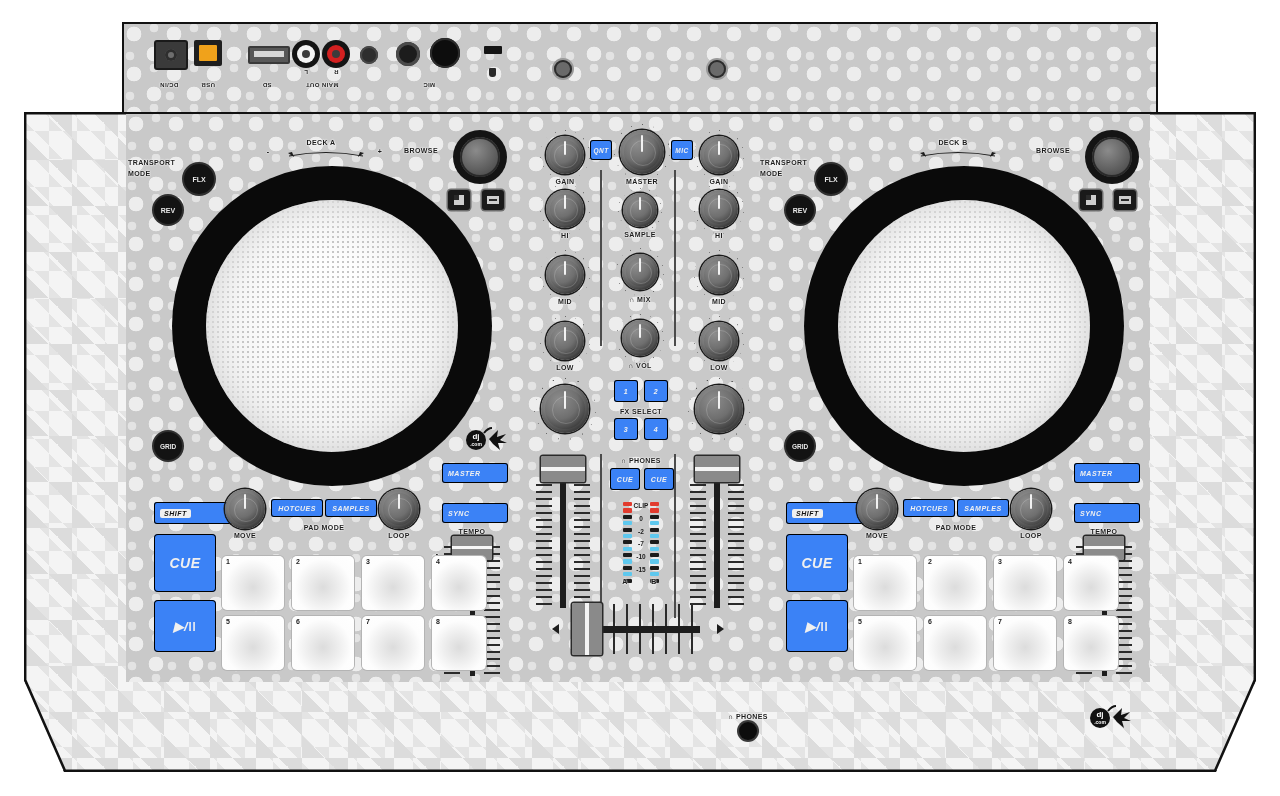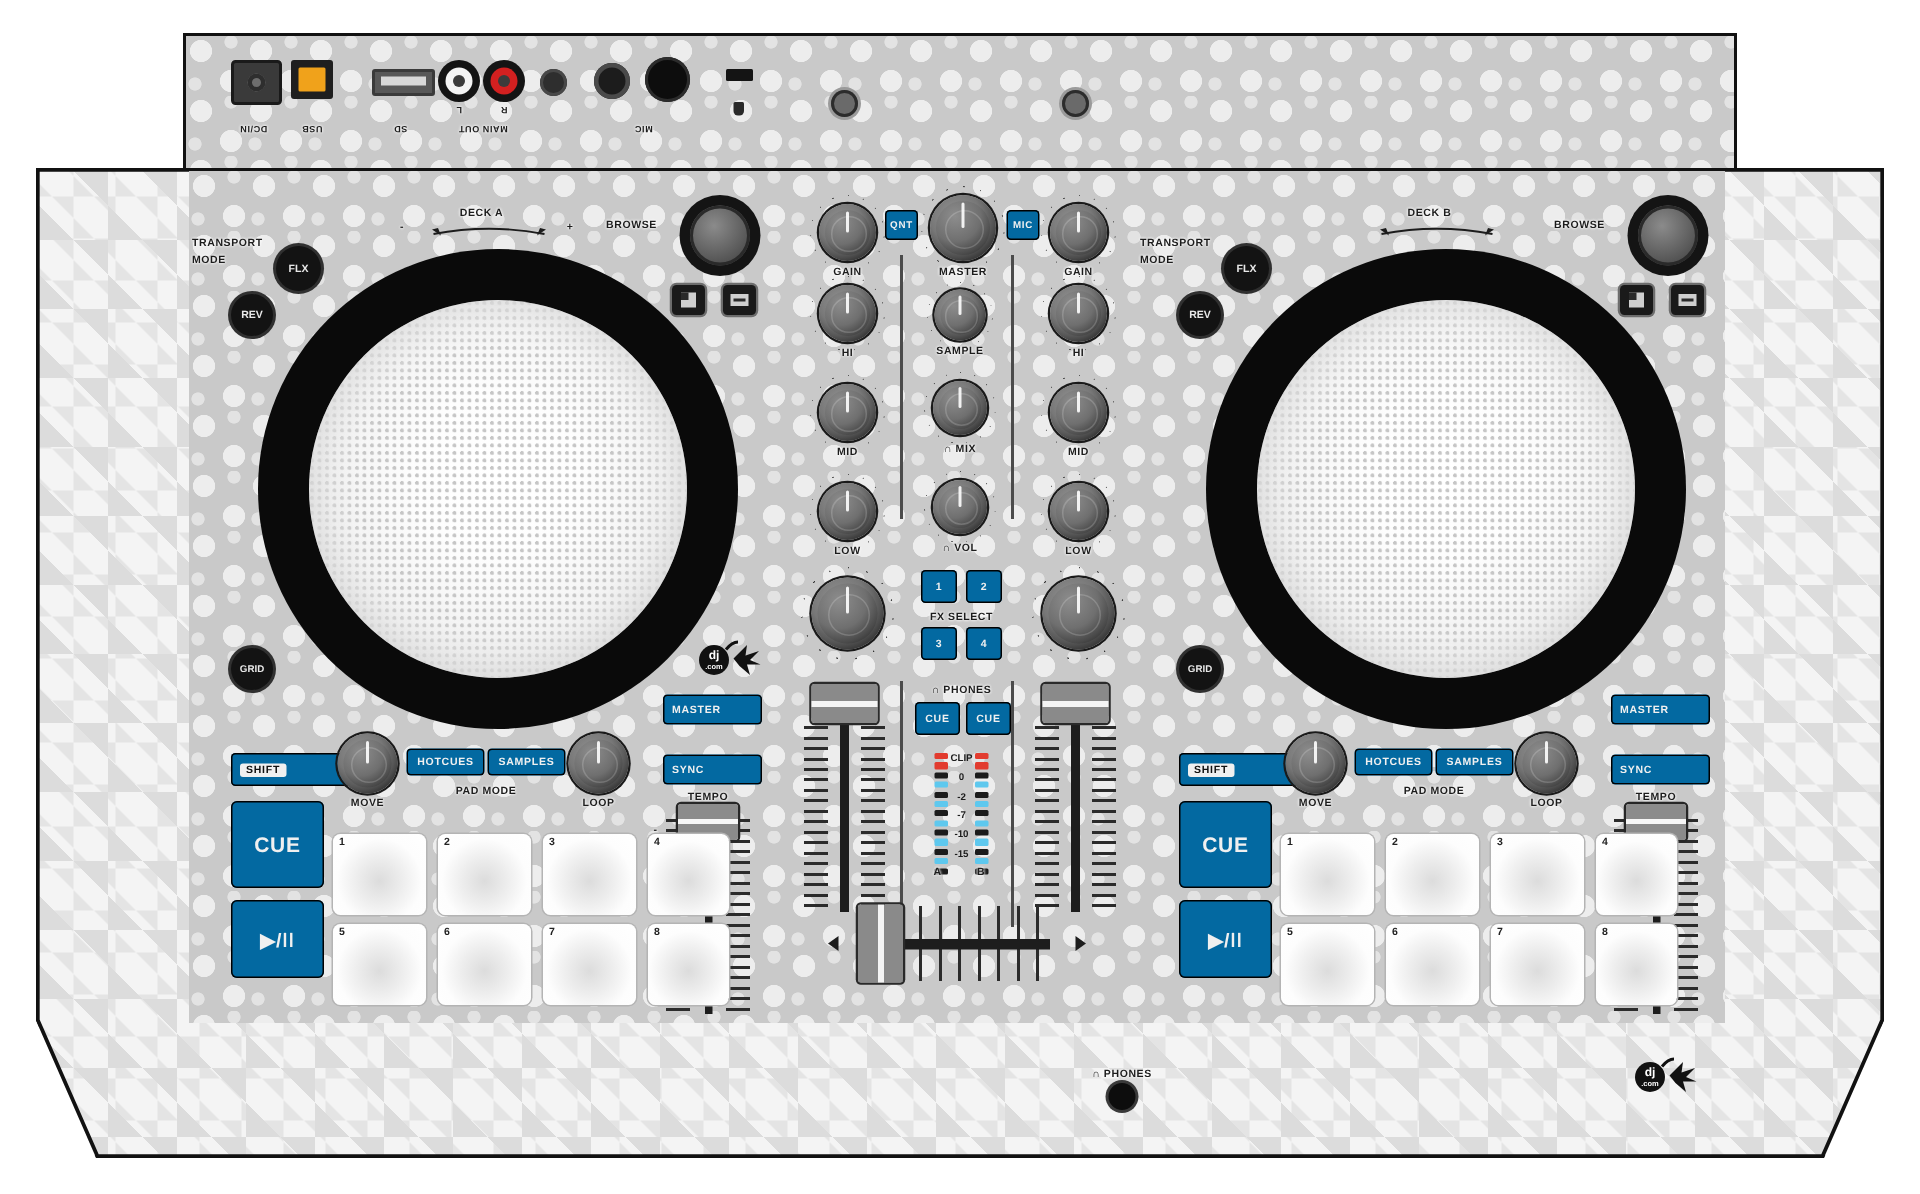--- a/index.html
+++ b/index.html
@@ -60,9 +60,9 @@
           repeating-conic-gradient(from -120deg,#2c2c2c 0deg 2.2deg,transparent 2.2deg 24deg);
         -webkit-mask:radial-gradient(circle, transparent 0 68%, #000 70% 100%);
         mask:radial-gradient(circle, transparent 0 68%, #000 70% 100%);}
-  .btn{position:absolute;background:#0369a1;border-radius:3px;color:#f0f0f0;
+  .btn{position:absolute;background:#3b82f6;border-radius:3px;color:#f0f0f0;
        font-size:7px;font-weight:bold;letter-spacing:.5px;display:flex;align-items:center;
-       justify-content:center;box-shadow:inset 0 0 0 1px #000;}
+       justify-content:center;box-shadow:inset 0 0 0 1px #000;font-style:italic;}
   .btn.left{justify-content:flex-start;padding-left:6px;}
   .pad{position:absolute;width:62px;height:54px;border-radius:5px;
        background:radial-gradient(circle at 50% 58%,#dcdcdc 0%,#ededed 34%,#fdfdfd 64%,#ffffff 100%);

